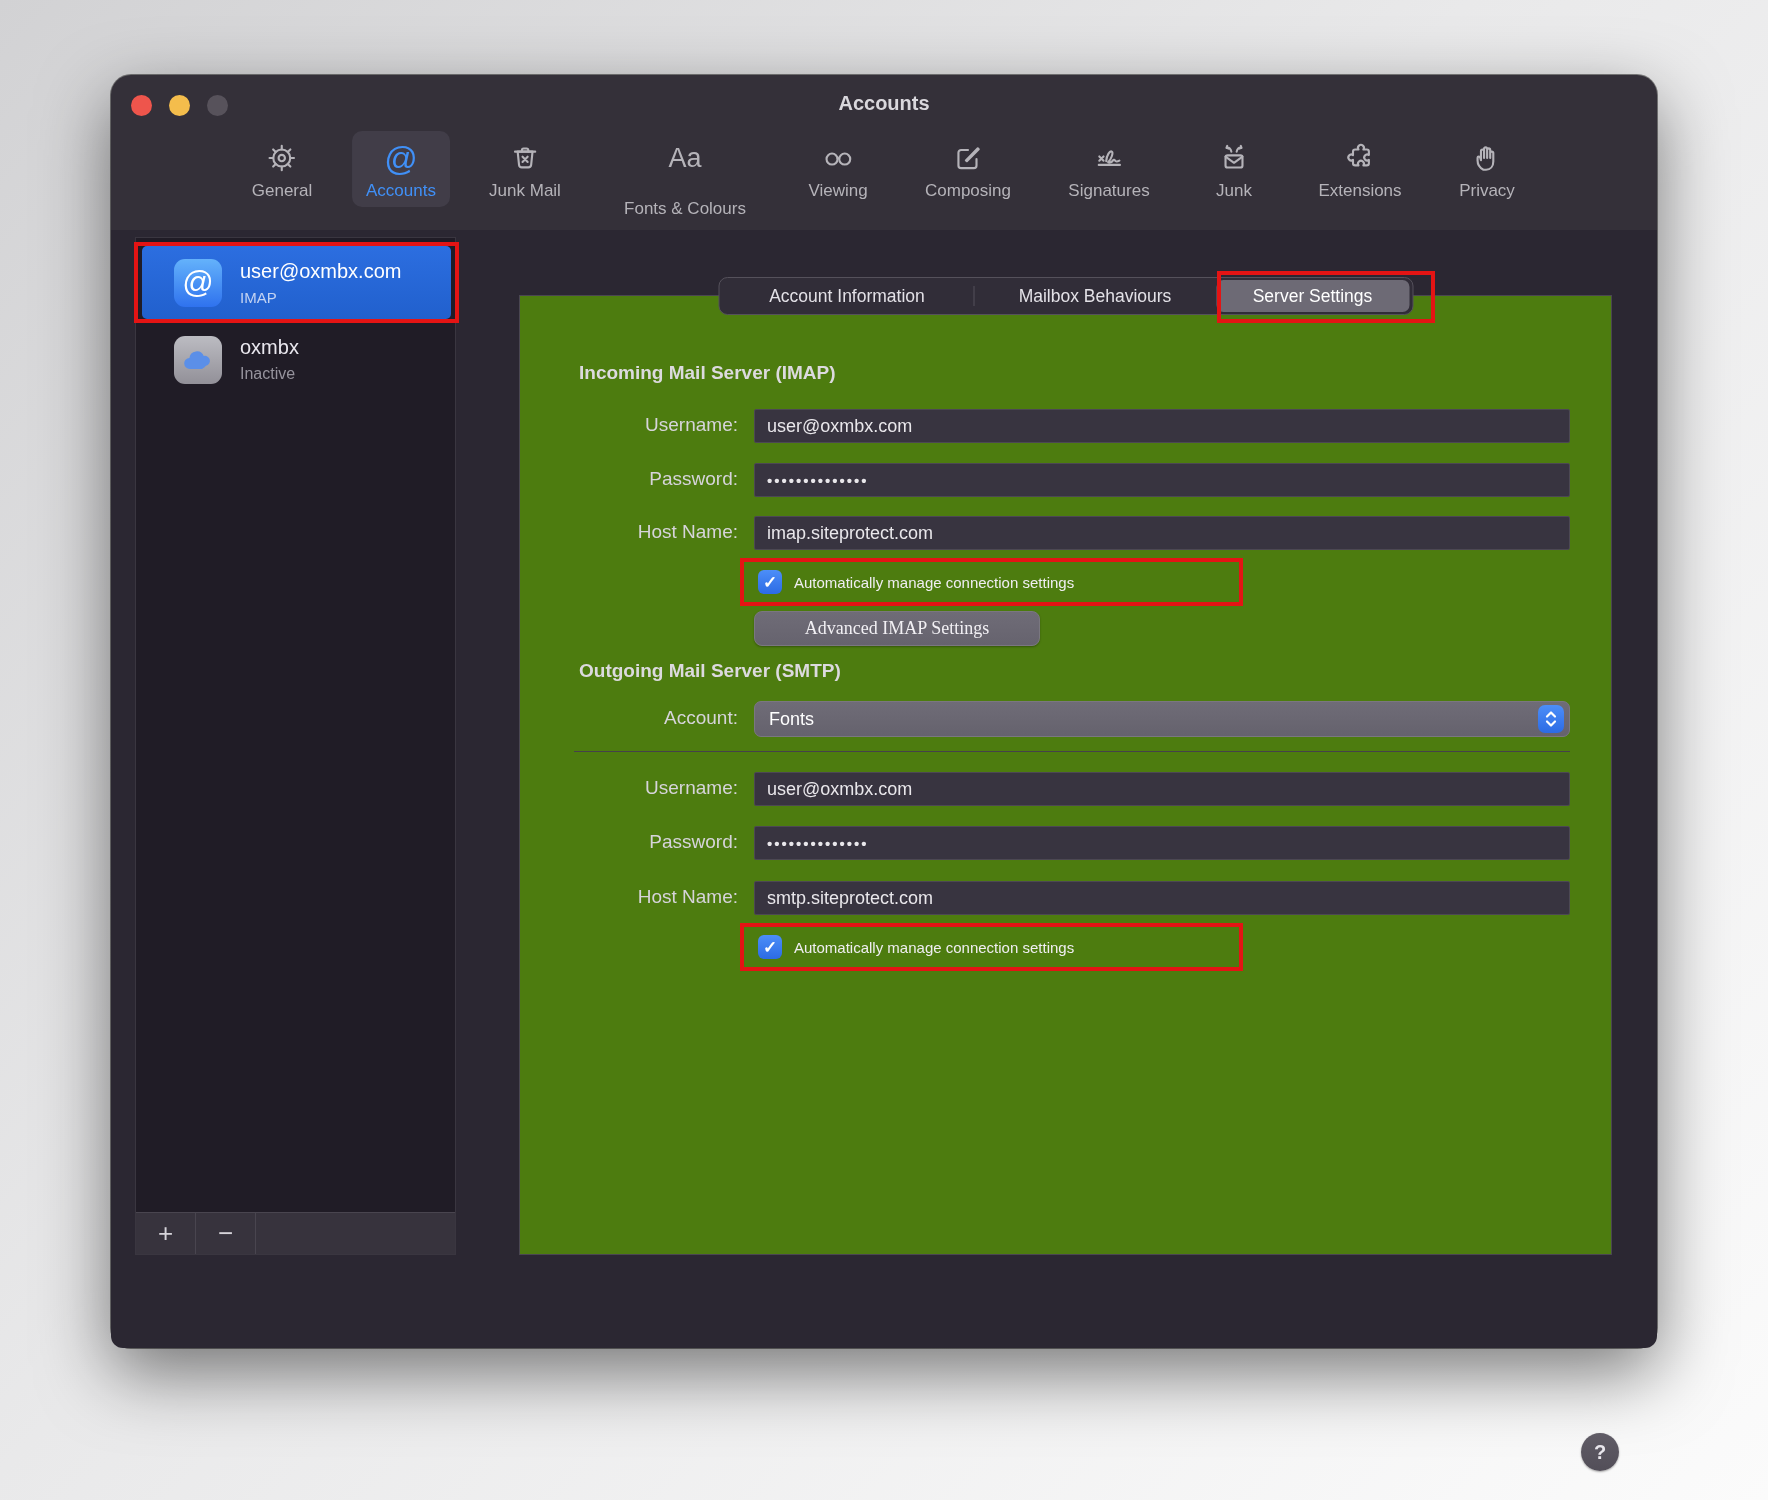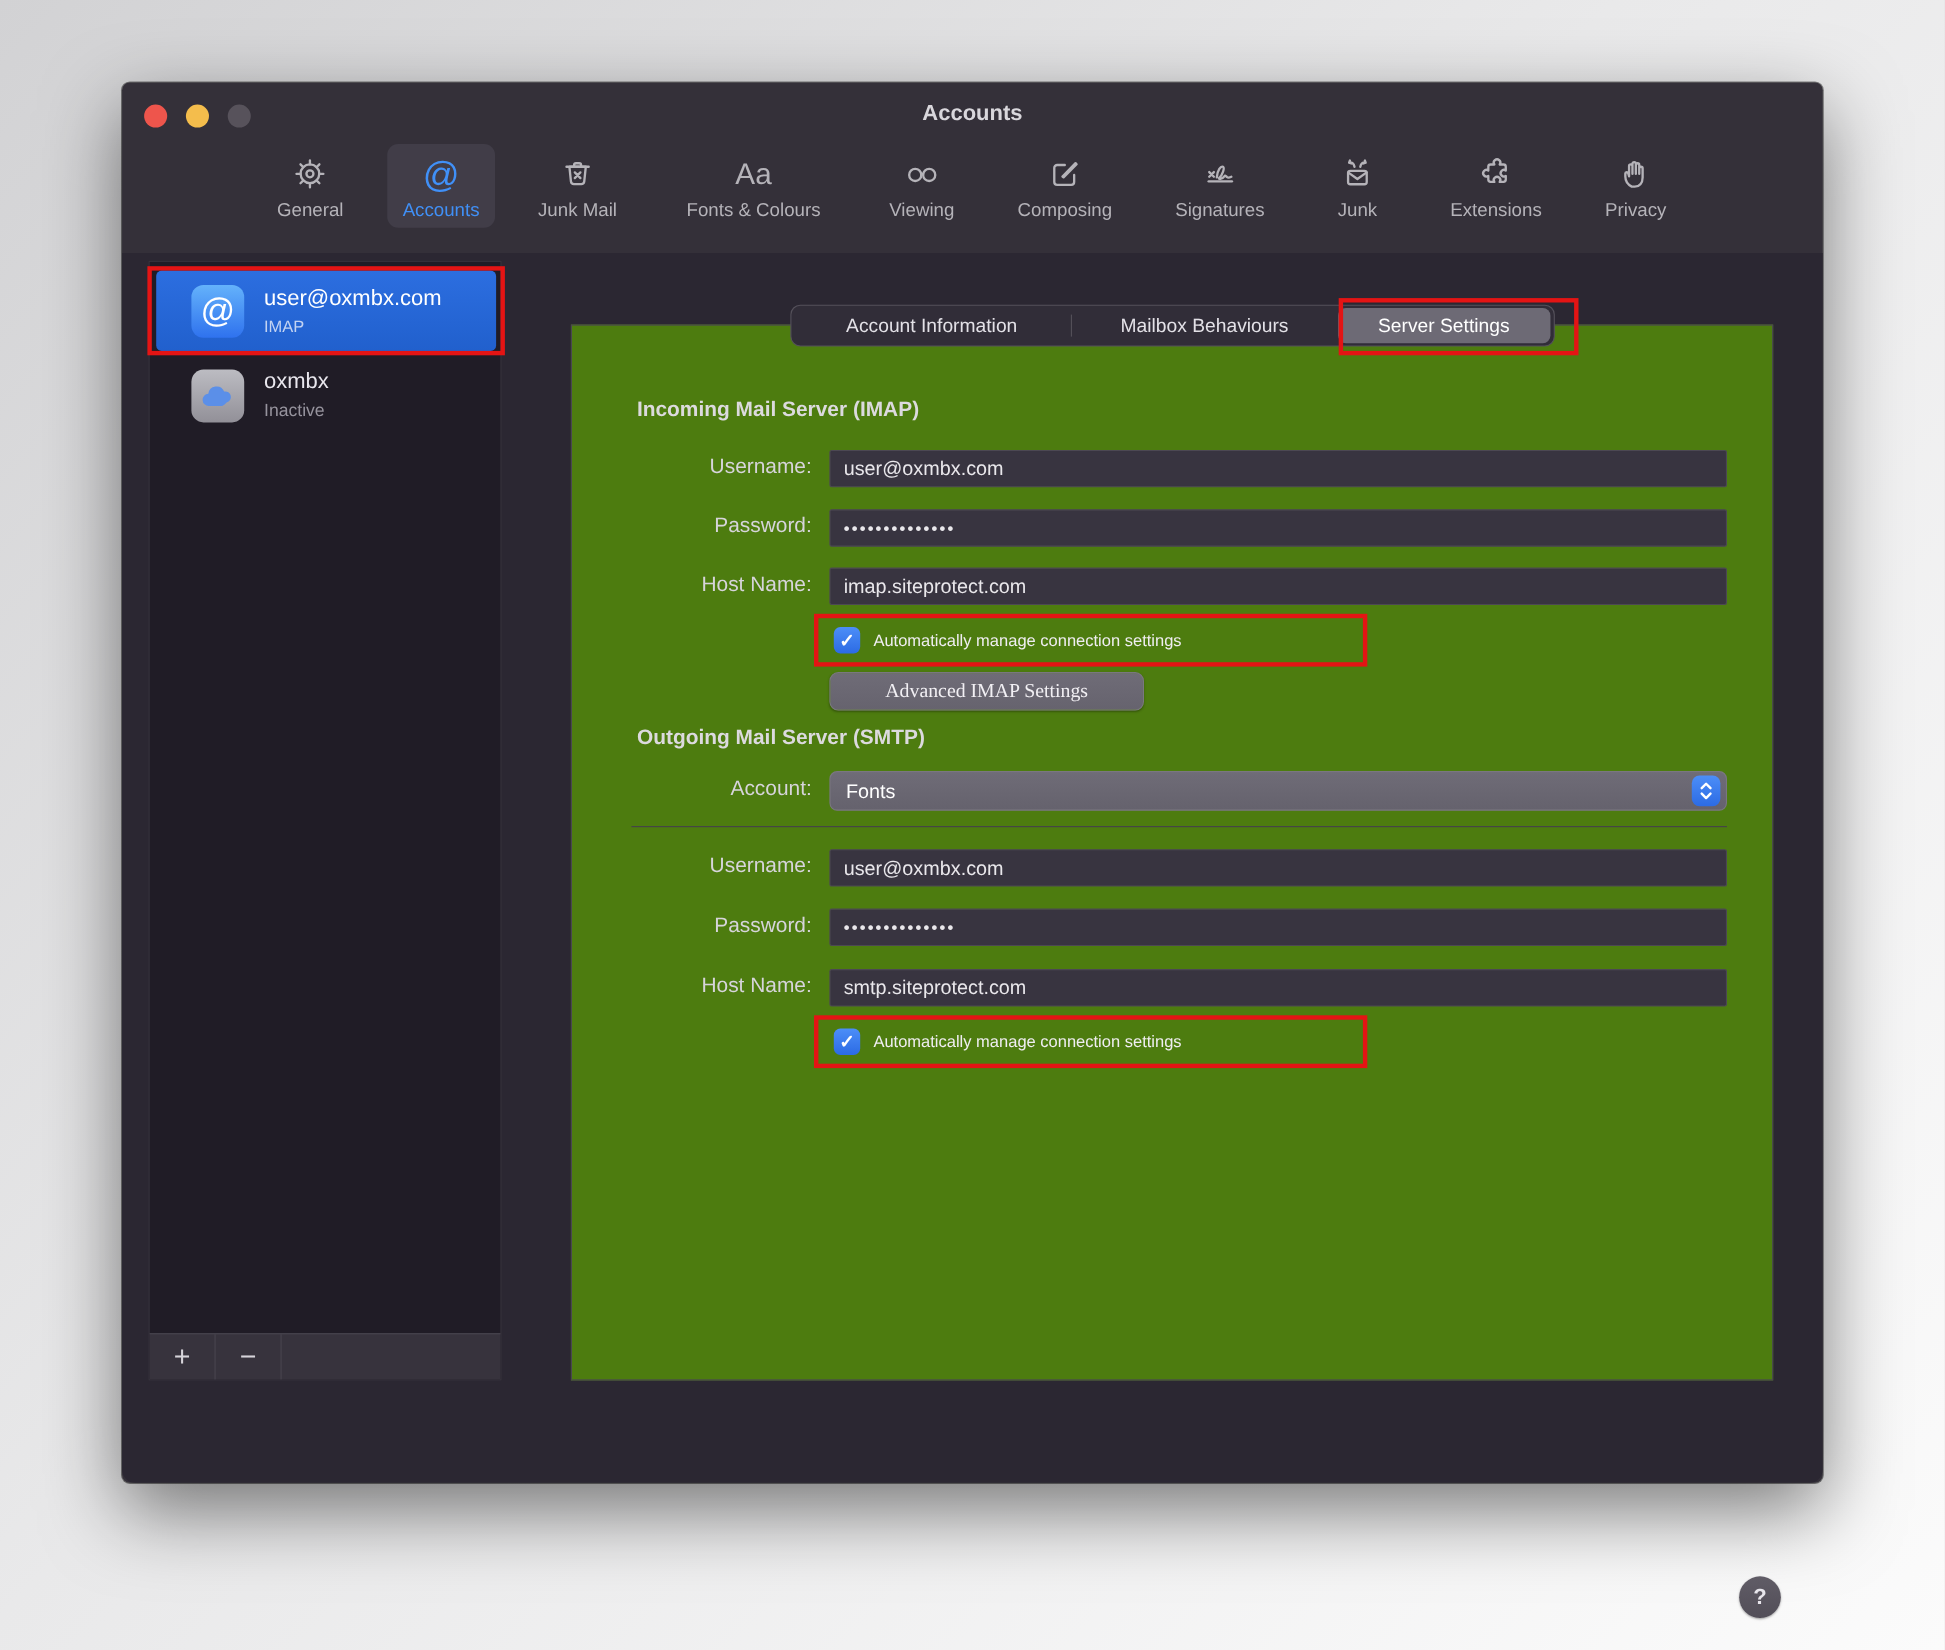--- a/index.html
+++ b/index.html
@@ -11,7 +11,7 @@
   }
   .window {
     position:absolute; left:111px; top:75px; width:1546px; height:1273px;
-    background:#343039; border-radius:7px;
+    background:#343039; border-radius:20px;
     box-shadow:0 25px 70px rgba(0,0,0,.5), 0 0 0 1px rgba(0,0,0,.45);
   }
   

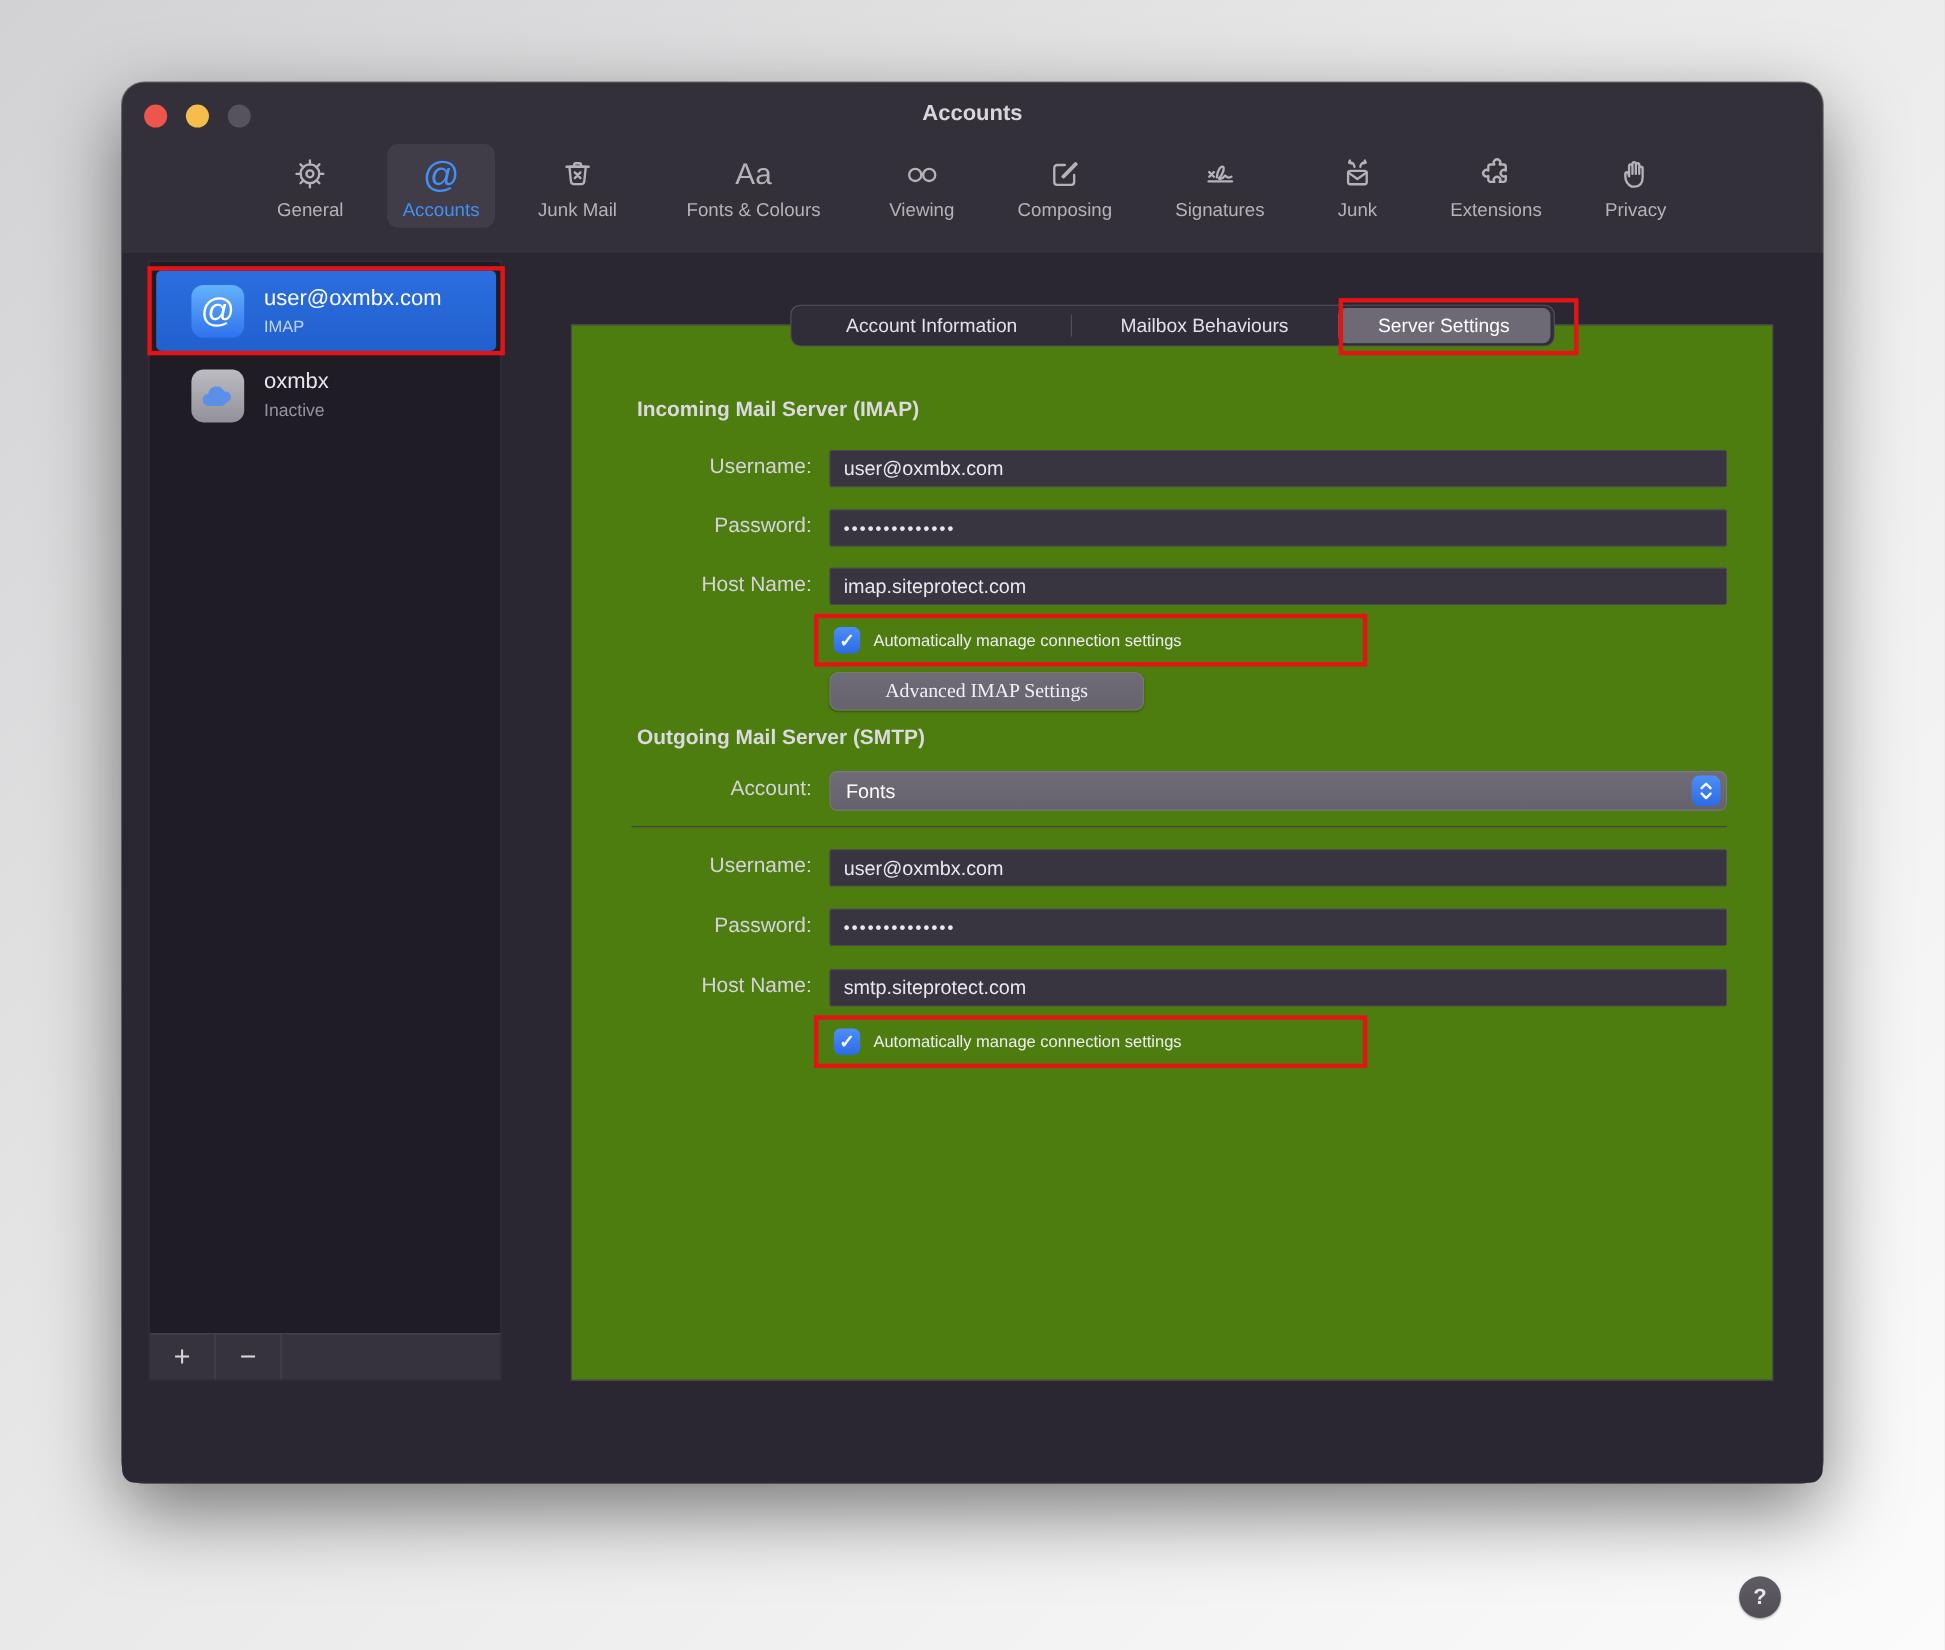--- a/index.html
+++ b/index.html
@@ -193,7 +193,7 @@
       <span class="tlabel">Junk Mail</span>
     </div>
 
-    <div class="tb-item" style="left:574px;">
+    <div class="tb-item" style="left:574px;gap:18px;">
       <span class="ticon glyph-aa">Aa</span>
       <span class="tlabel">Fonts &amp; Colours</span>
     </div>

